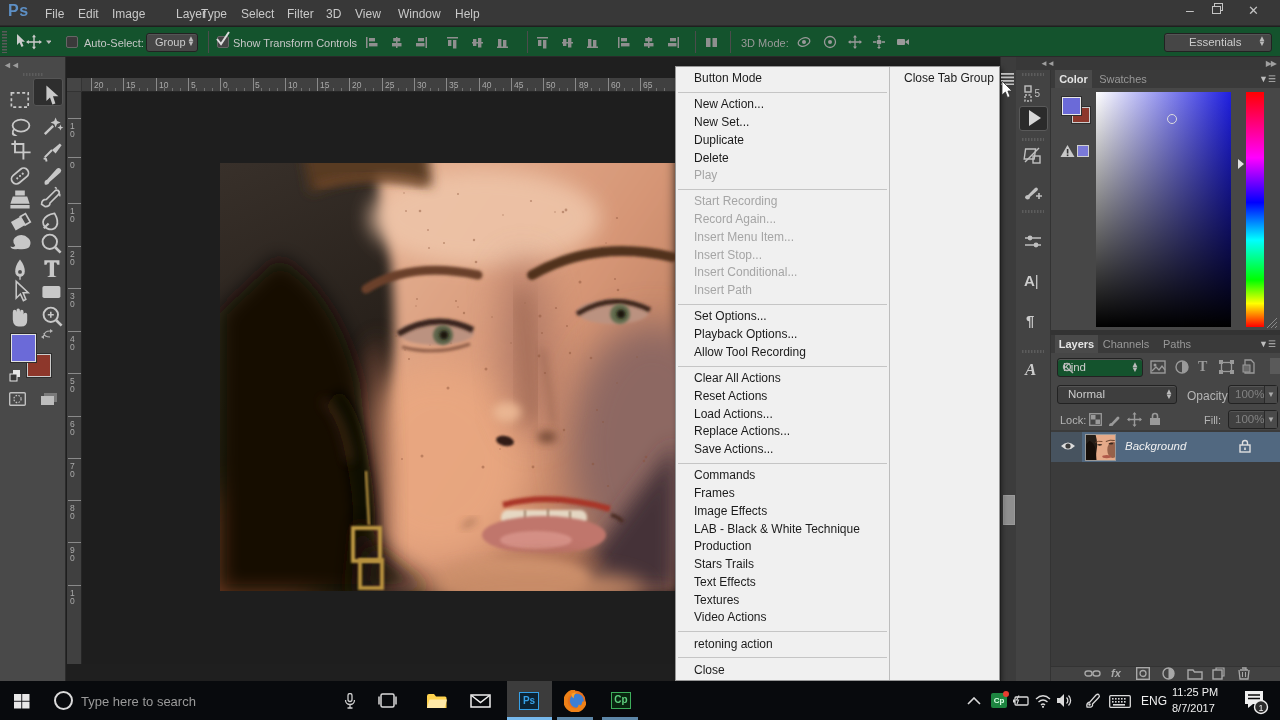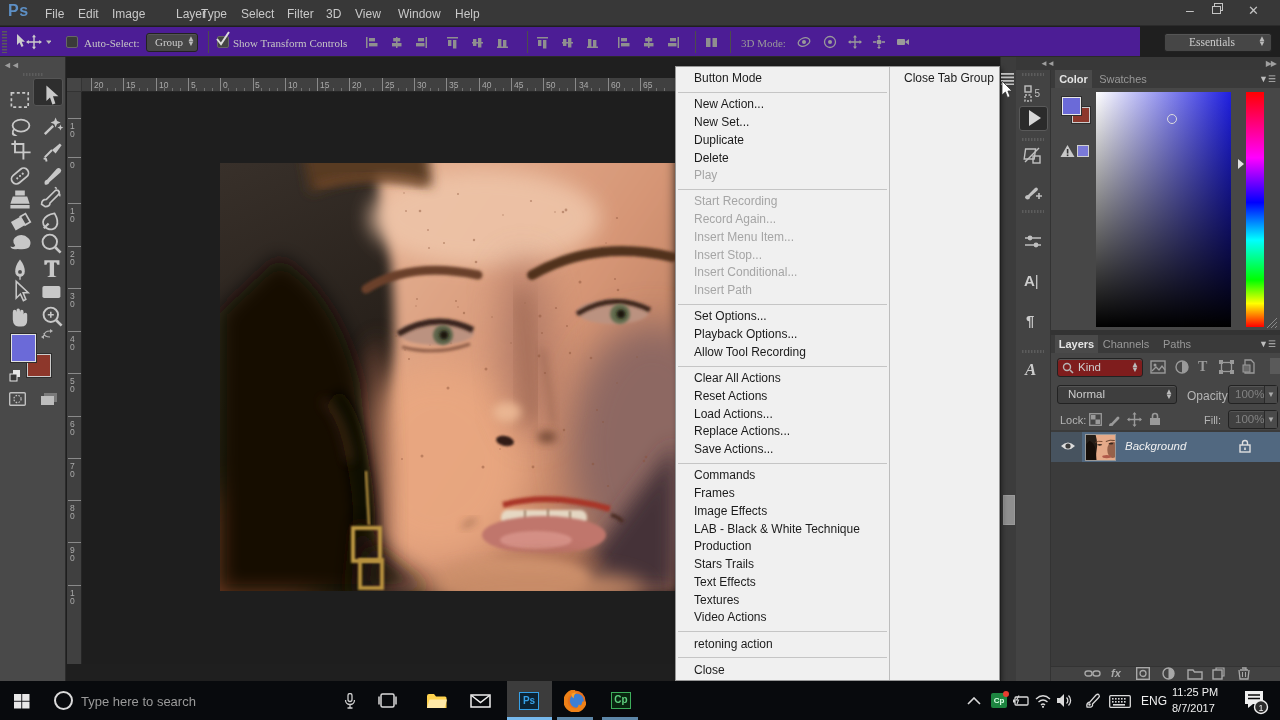--- a/index.html
+++ b/index.html
@@ -12,7 +12,7 @@
 #pslogo { position:absolute; left:8px; top:2px; font-size:16px; font-weight:bold; color:#5d8fc4; letter-spacing:0.5px;}
 .winbtn { position:absolute; top:4px; color:#c4c4c4; font-size:11px; }
 
-#optbar { left:0; top:27px; width:1140px; height:30px; background:#4c1d95; border-bottom:1px solid #2a2a2a;font-family:Liberation Serif, serif;}
+#optbar { left:0; top:27px; width:1280px; height:30px; background:#14532d; border-bottom:1px solid #2a2a2a;}
 #optbar .txt { position:absolute; top:10px; font-size:11px; color:#c6c6c6; }
 .vsep { position:absolute; top:4px; width:1px; height:22px; background:#333; border-right:1px solid #4c4c4c;}
 .combo { position:absolute; background:#464646; border:1px solid #222;

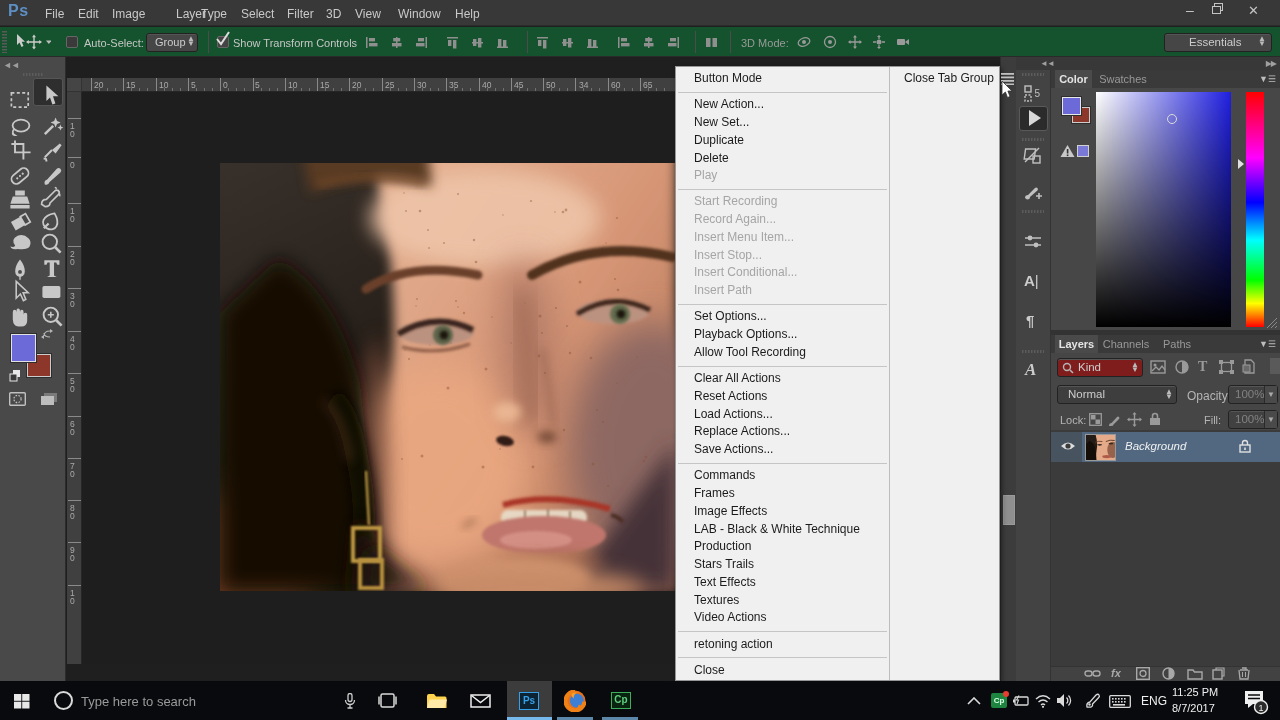--- a/index.html
+++ b/index.html
@@ -420,7 +420,7 @@
 <span class="rtick" style="left:484px;top:10px;width:1px;height:3px;background:#6f6f6f"></span>
 <span class="rtick" style="left:492px;top:10px;width:1px;height:3px;background:#6f6f6f"></span>
 <span class="rtick" style="left:500px;top:10px;width:1px;height:3px;background:#6f6f6f"></span>
-<span class="rnum" style="left:512px;top:2px">34</span>
+<span class="rnum" style="left:512px;top:2px">89</span>
 <span class="rtick" style="left:508px;top:0;width:1px;height:13px"></span>
 <span class="rtick" style="left:516px;top:10px;width:1px;height:3px;background:#6f6f6f"></span>
 <span class="rtick" style="left:524px;top:10px;width:1px;height:3px;background:#6f6f6f"></span>

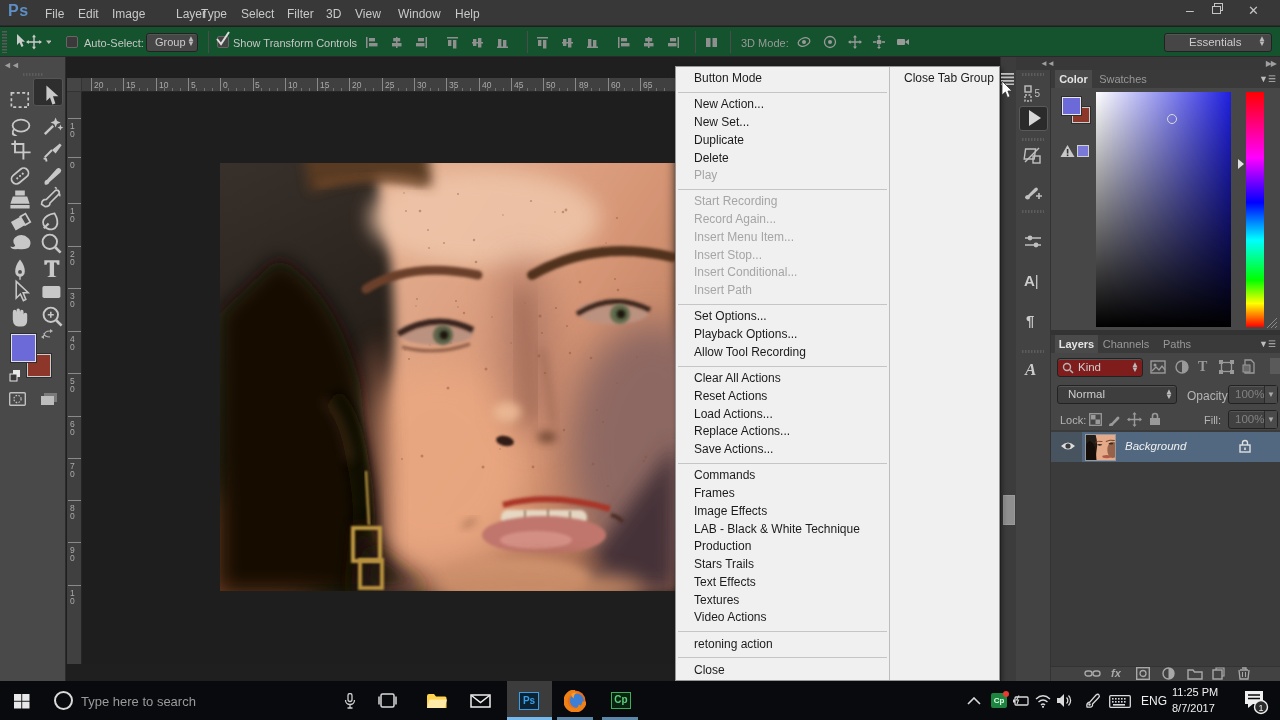--- a/index.html
+++ b/index.html
@@ -742,7 +742,7 @@
           <span class="flym">▼☰</span>
         </div>
         <div class="abs" style="left:0;top:283px;width:229px;height:77px;background:#464646"></div>
-        <span class="combo" style="left:6px;top:288px;width:86px;height:19px;line-height:17px;padding-left:20px;background:#7f1d1d">Kind</span>
+        <span class="combo" style="left:6px;top:288px;width:86px;height:19px;line-height:17px;padding-left:5px;background:#14532d">Kind</span>
         <svg class="abs" style="left:11px;top:292px" width="12" height="12">
           <circle cx="5" cy="5" r="3.5" fill="none" stroke="#b5b5b5" stroke-width="1.4"></circle>
           <path d="M8 8 L11 11" stroke="#b5b5b5" stroke-width="1.6"></path>

